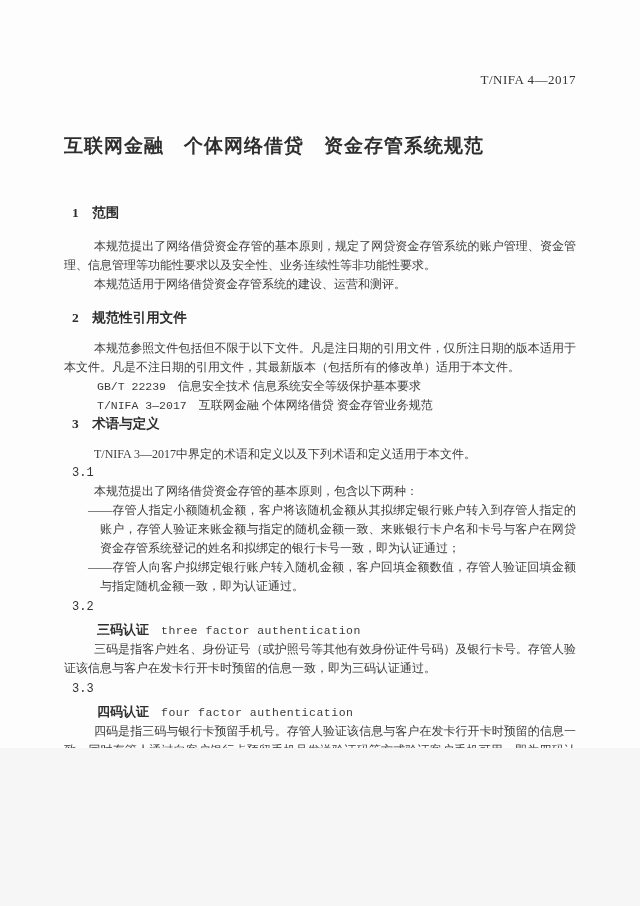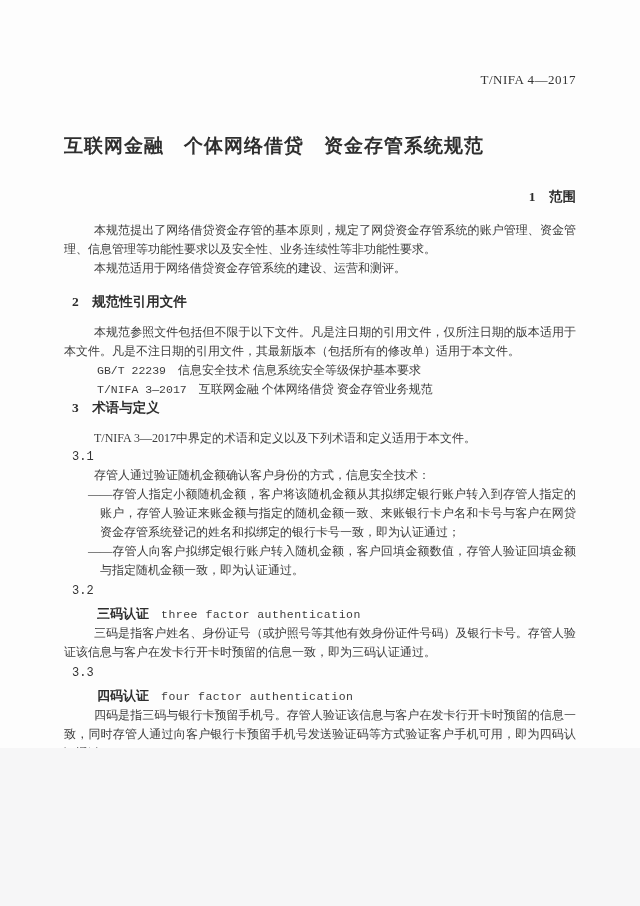--- a/index.html
+++ b/index.html
@@ -82,7 +82,7 @@
   .mt10 { }
   .mt12 { margin-top: 12px; }
   .mt14 { margin-top: 15px; }
-  .mt28 { margin-top: 28px; text-align: right; }
+  .mt28 { margin-top: 44px; }
 </style>
 </head>
 <body>

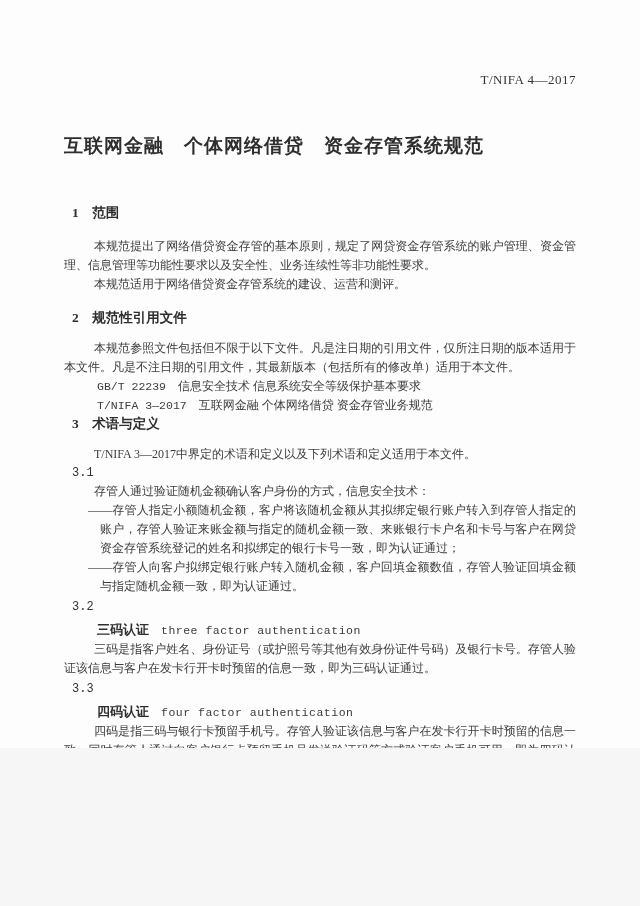--- a/index.html
+++ b/index.html
@@ -106,7 +106,7 @@
   <p class="indent mt12">T/NIFA 3—2017中界定的术语和定义以及下列术语和定义适用于本文件。</p>
 
   <p class="num mt10">3.1</p>
-  <p class="indent">存管人通过验证随机金额确认客户身份的方式，信息安全技术：</p>
+  <p class="indent">本规范提出了网络借贷资金存管的基本原则，包含以下两种：</p>
   <p class="dash">——存管人指定小额随机金额，客户将该随机金额从其拟绑定银行账户转入到存管人指定的账户，存管人验证来账金额与指定的随机金额一致、来账银行卡户名和卡号与客户在网贷资金存管系统登记的姓名和拟绑定的银行卡号一致，即为认证通过；</p>
   <p class="dash">——存管人向客户拟绑定银行账户转入随机金额，客户回填金额数值，存管人验证回填金额与指定随机金额一致，即为认证通过。</p>
 

